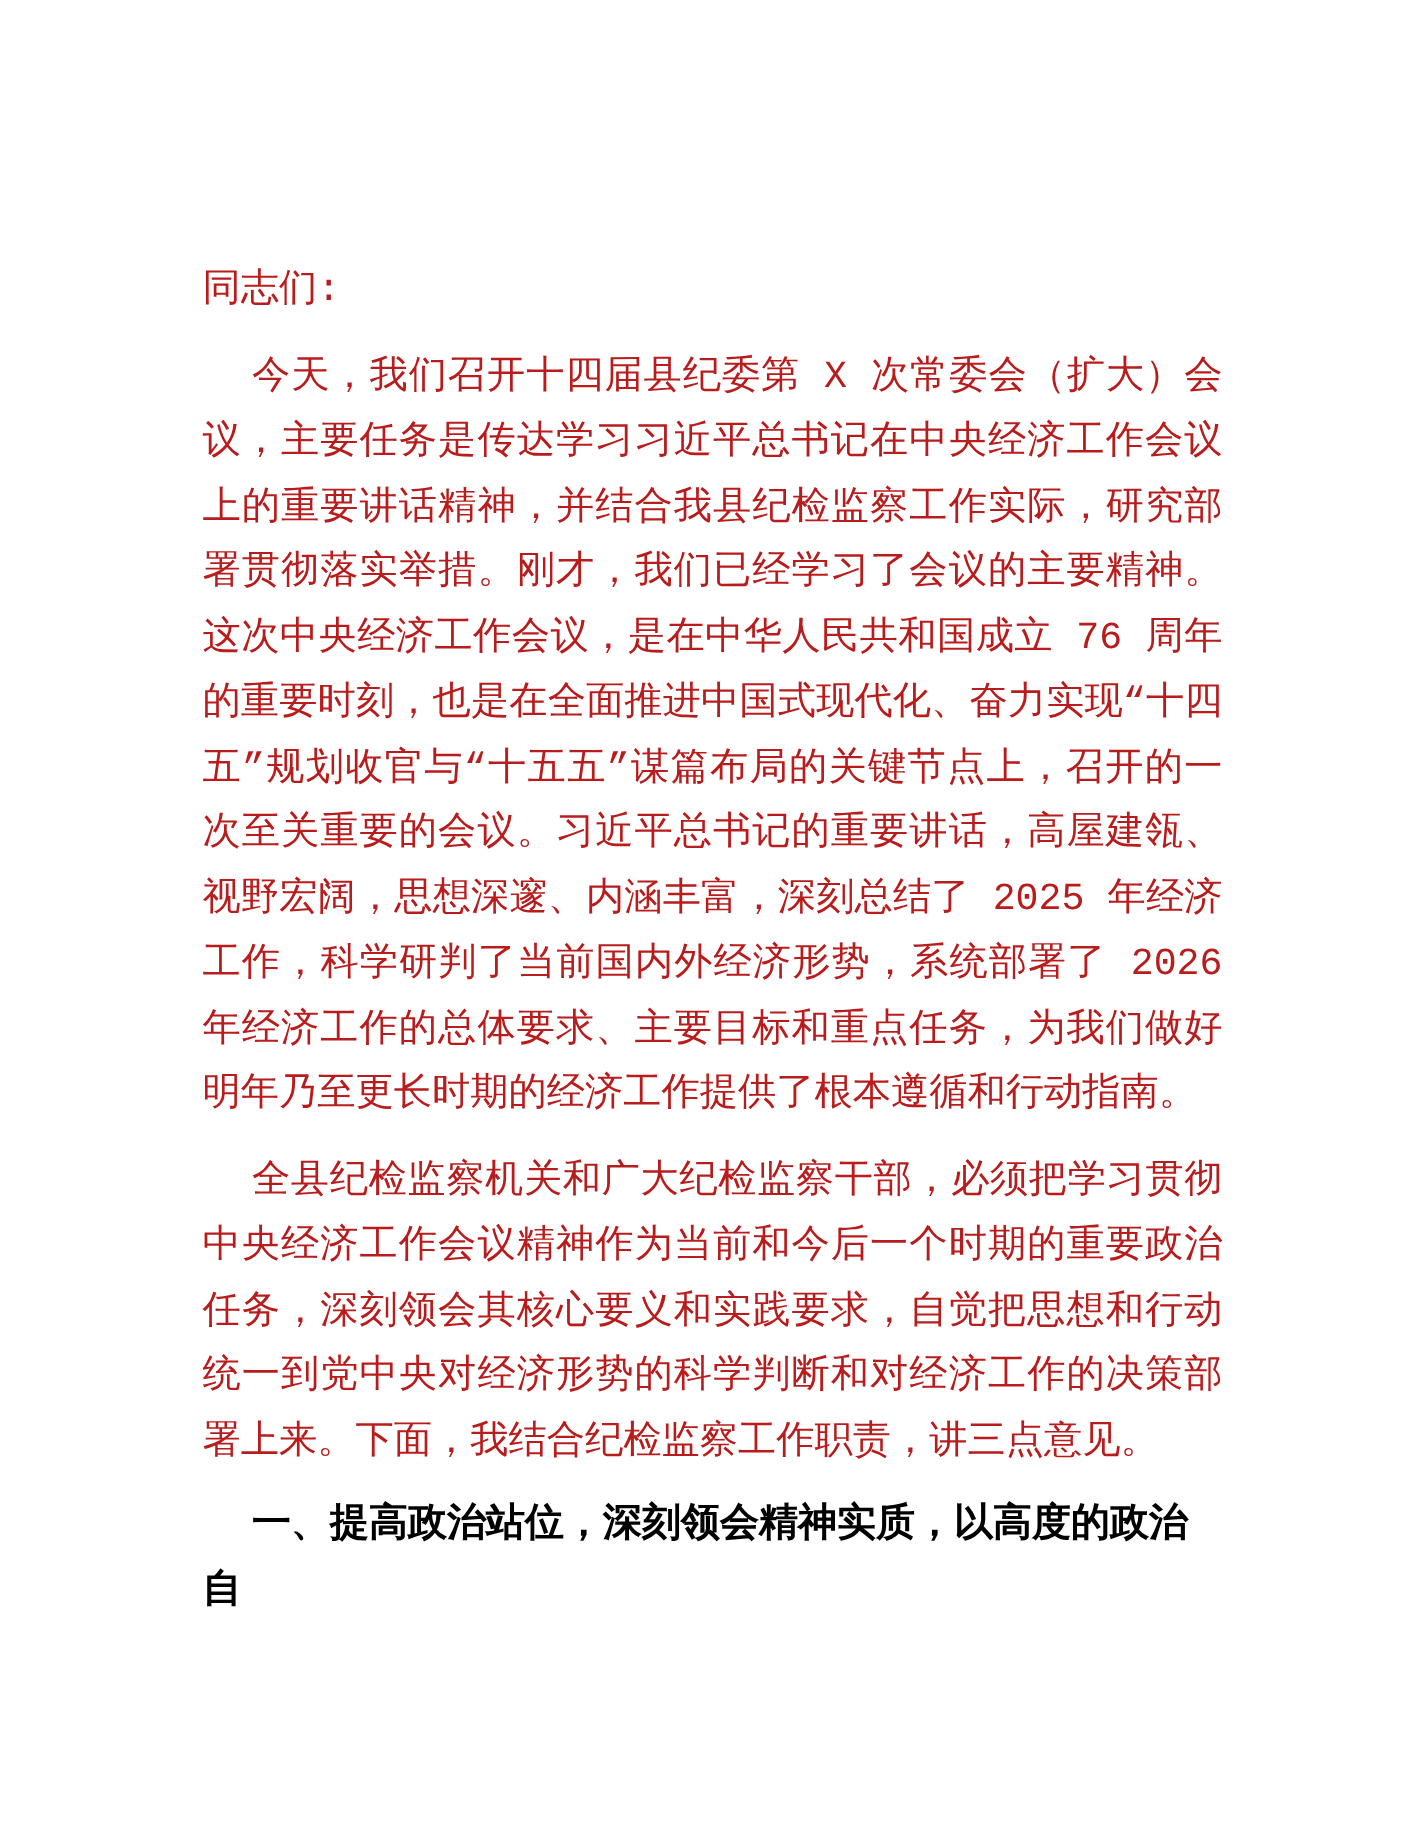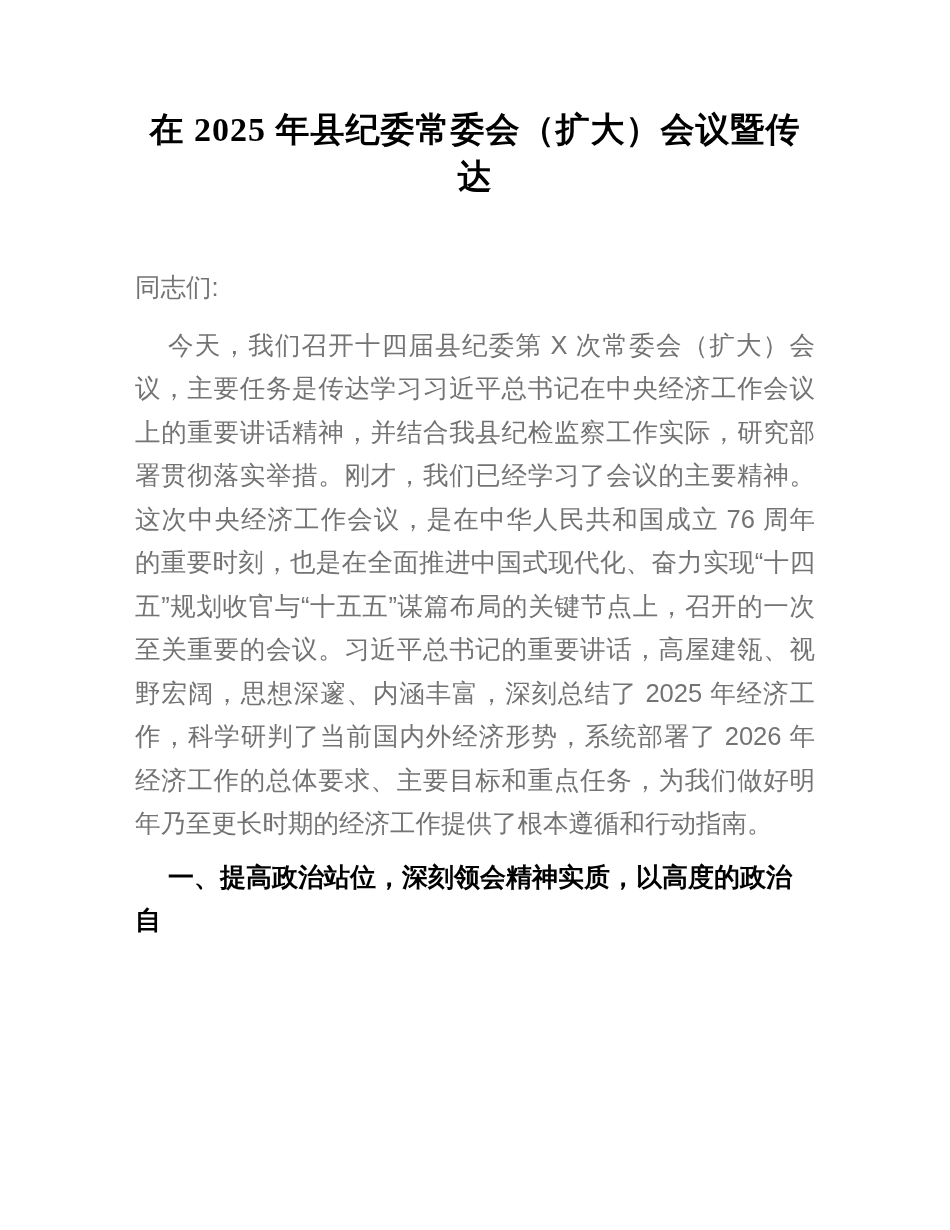--- a/index.html
+++ b/index.html
@@ -60,7 +60,6 @@
 <div class="page">
 
   <h1 class="doc-title">
-    <span class="title-line">在 2025 年县纪委常委会（扩大）会议暨传达</span>
   </h1>
 
   <p class="body-text salutation">同志们:</p>

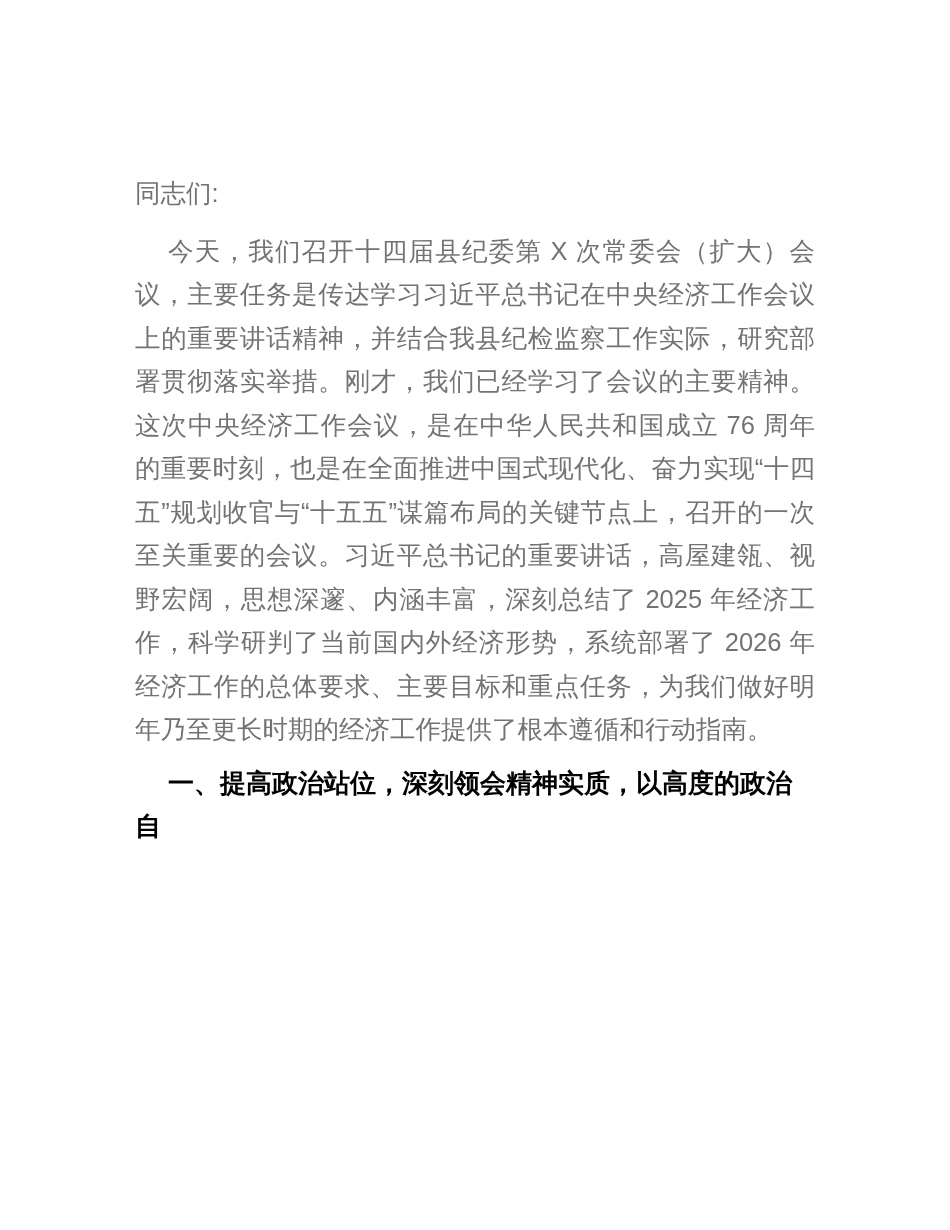--- a/index.html
+++ b/index.html
@@ -30,10 +30,10 @@
     display: block;
   }
   .body-text {
-    font-family: Liberation Sans, sans-serif;
+    font-family: Liberation Mono, monospace;
     font-size: 25.5px;
     line-height: 43.5px;
-    color: #737373;
+    color: #b91c1c;
   }
   .salutation {
     margin: 0;

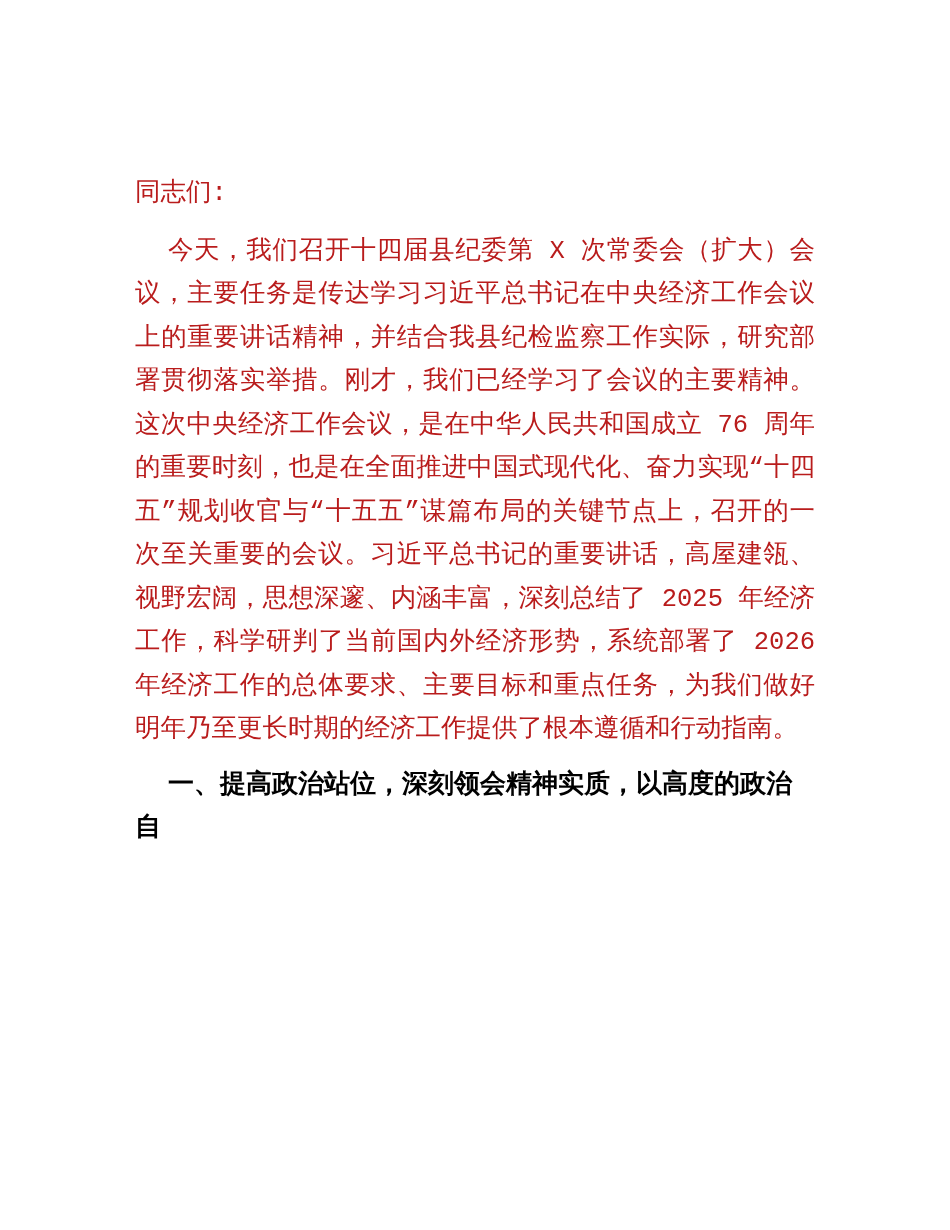--- a/index.html
+++ b/index.html
@@ -66,6 +66,7 @@
 
   <p class="body-text para">今天，我们召开十四届县纪委第 X 次常委会（扩大）会议，主要任务是传达学习习近平总书记在中央经济工作会议上的重要讲话精神，并结合我县纪检监察工作实际，研究部署贯彻落实举措。刚才，我们已经学习了会议的主要精神。这次中央经济工作会议，是在中华人民共和国成立 76 周年的重要时刻，也是在全面推进中国式现代化、奋力实现“十四五”规划收官与“十五五”谋篇布局的关键节点上，召开的一次至关重要的会议。习近平总书记的重要讲话，高屋建瓴、视野宏阔，思想深邃、内涵丰富，深刻总结了 2025 年经济工作，科学研判了当前国内外经济形势，系统部署了 2026 年经济工作的总体要求、主要目标和重点任务，为我们做好明年乃至更长时期的经济工作提供了根本遵循和行动指南。</p>
 
+  <p class="body-text para">全县纪检监察机关和广大纪检监察干部，必须把学习贯彻中央经济工作会议精神作为当前和今后一个时期的重要政治任务，深刻领会其核心要义和实践要求，自觉把思想和行动统一到党中央对经济形势的科学判断和对经济工作的决策部署上来。下面，我结合纪检监察工作职责，讲三点意见。</p>
 
   <h2 class="section-heading">一、提高政治站位，深刻领会精神实质，以高度的政治自</h2>
 

